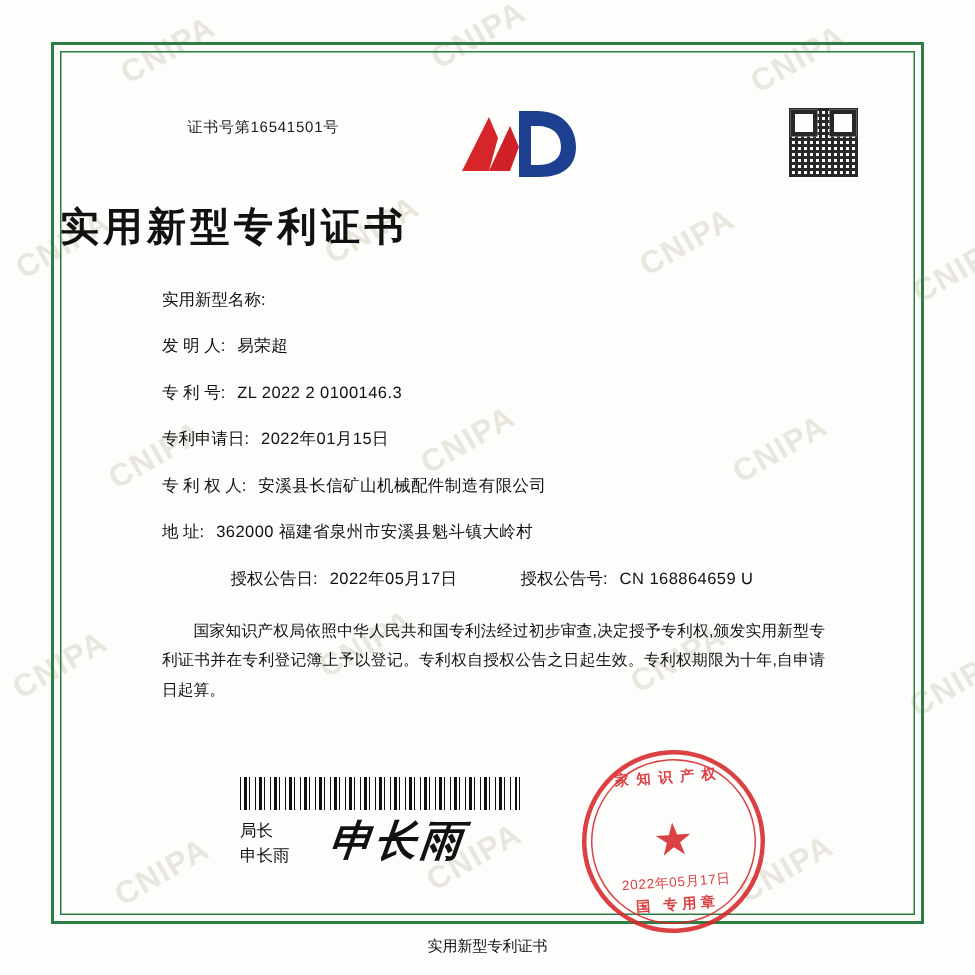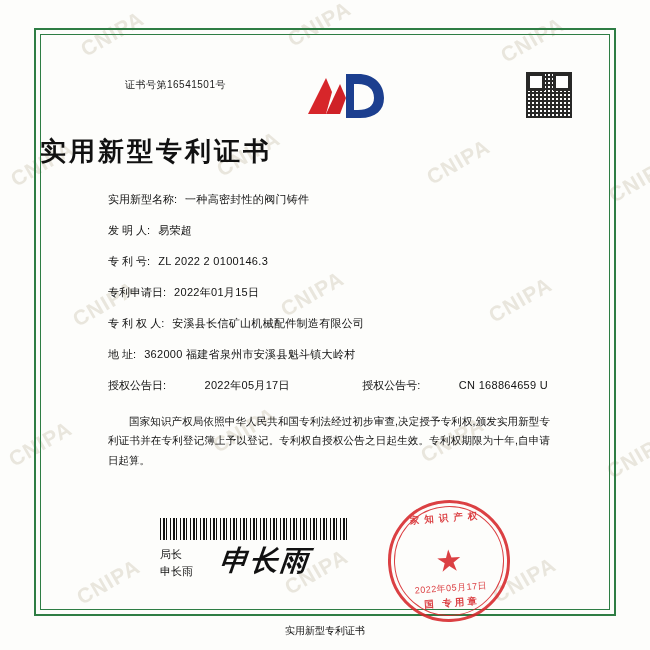--- a/index.html
+++ b/index.html
@@ -327,7 +327,6 @@
     <div class="fields">
       <div class="field-row">
         <span class="field-label">实用新型名称:</span>
-        <span class="field-value">一种高密封性的阀门铸件</span>
       </div>
       <div class="field-row">
         <span class="field-label">发 明 人:</span>

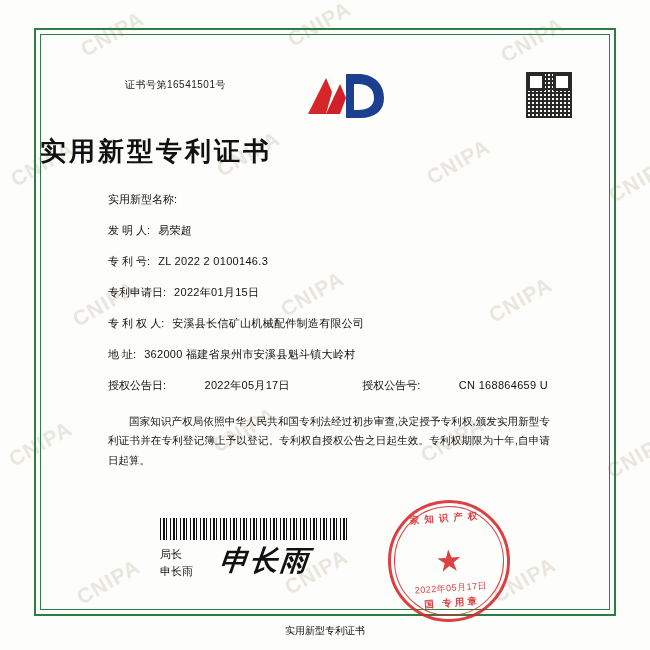--- a/index.html
+++ b/index.html
@@ -154,7 +154,7 @@
     letter-spacing: 0.3px;
   }
   .field-row.split {
-    justify-content: space-between;
+    justify-content: center;
   }
   .field-row .second-label {
     margin-left: 42px;

